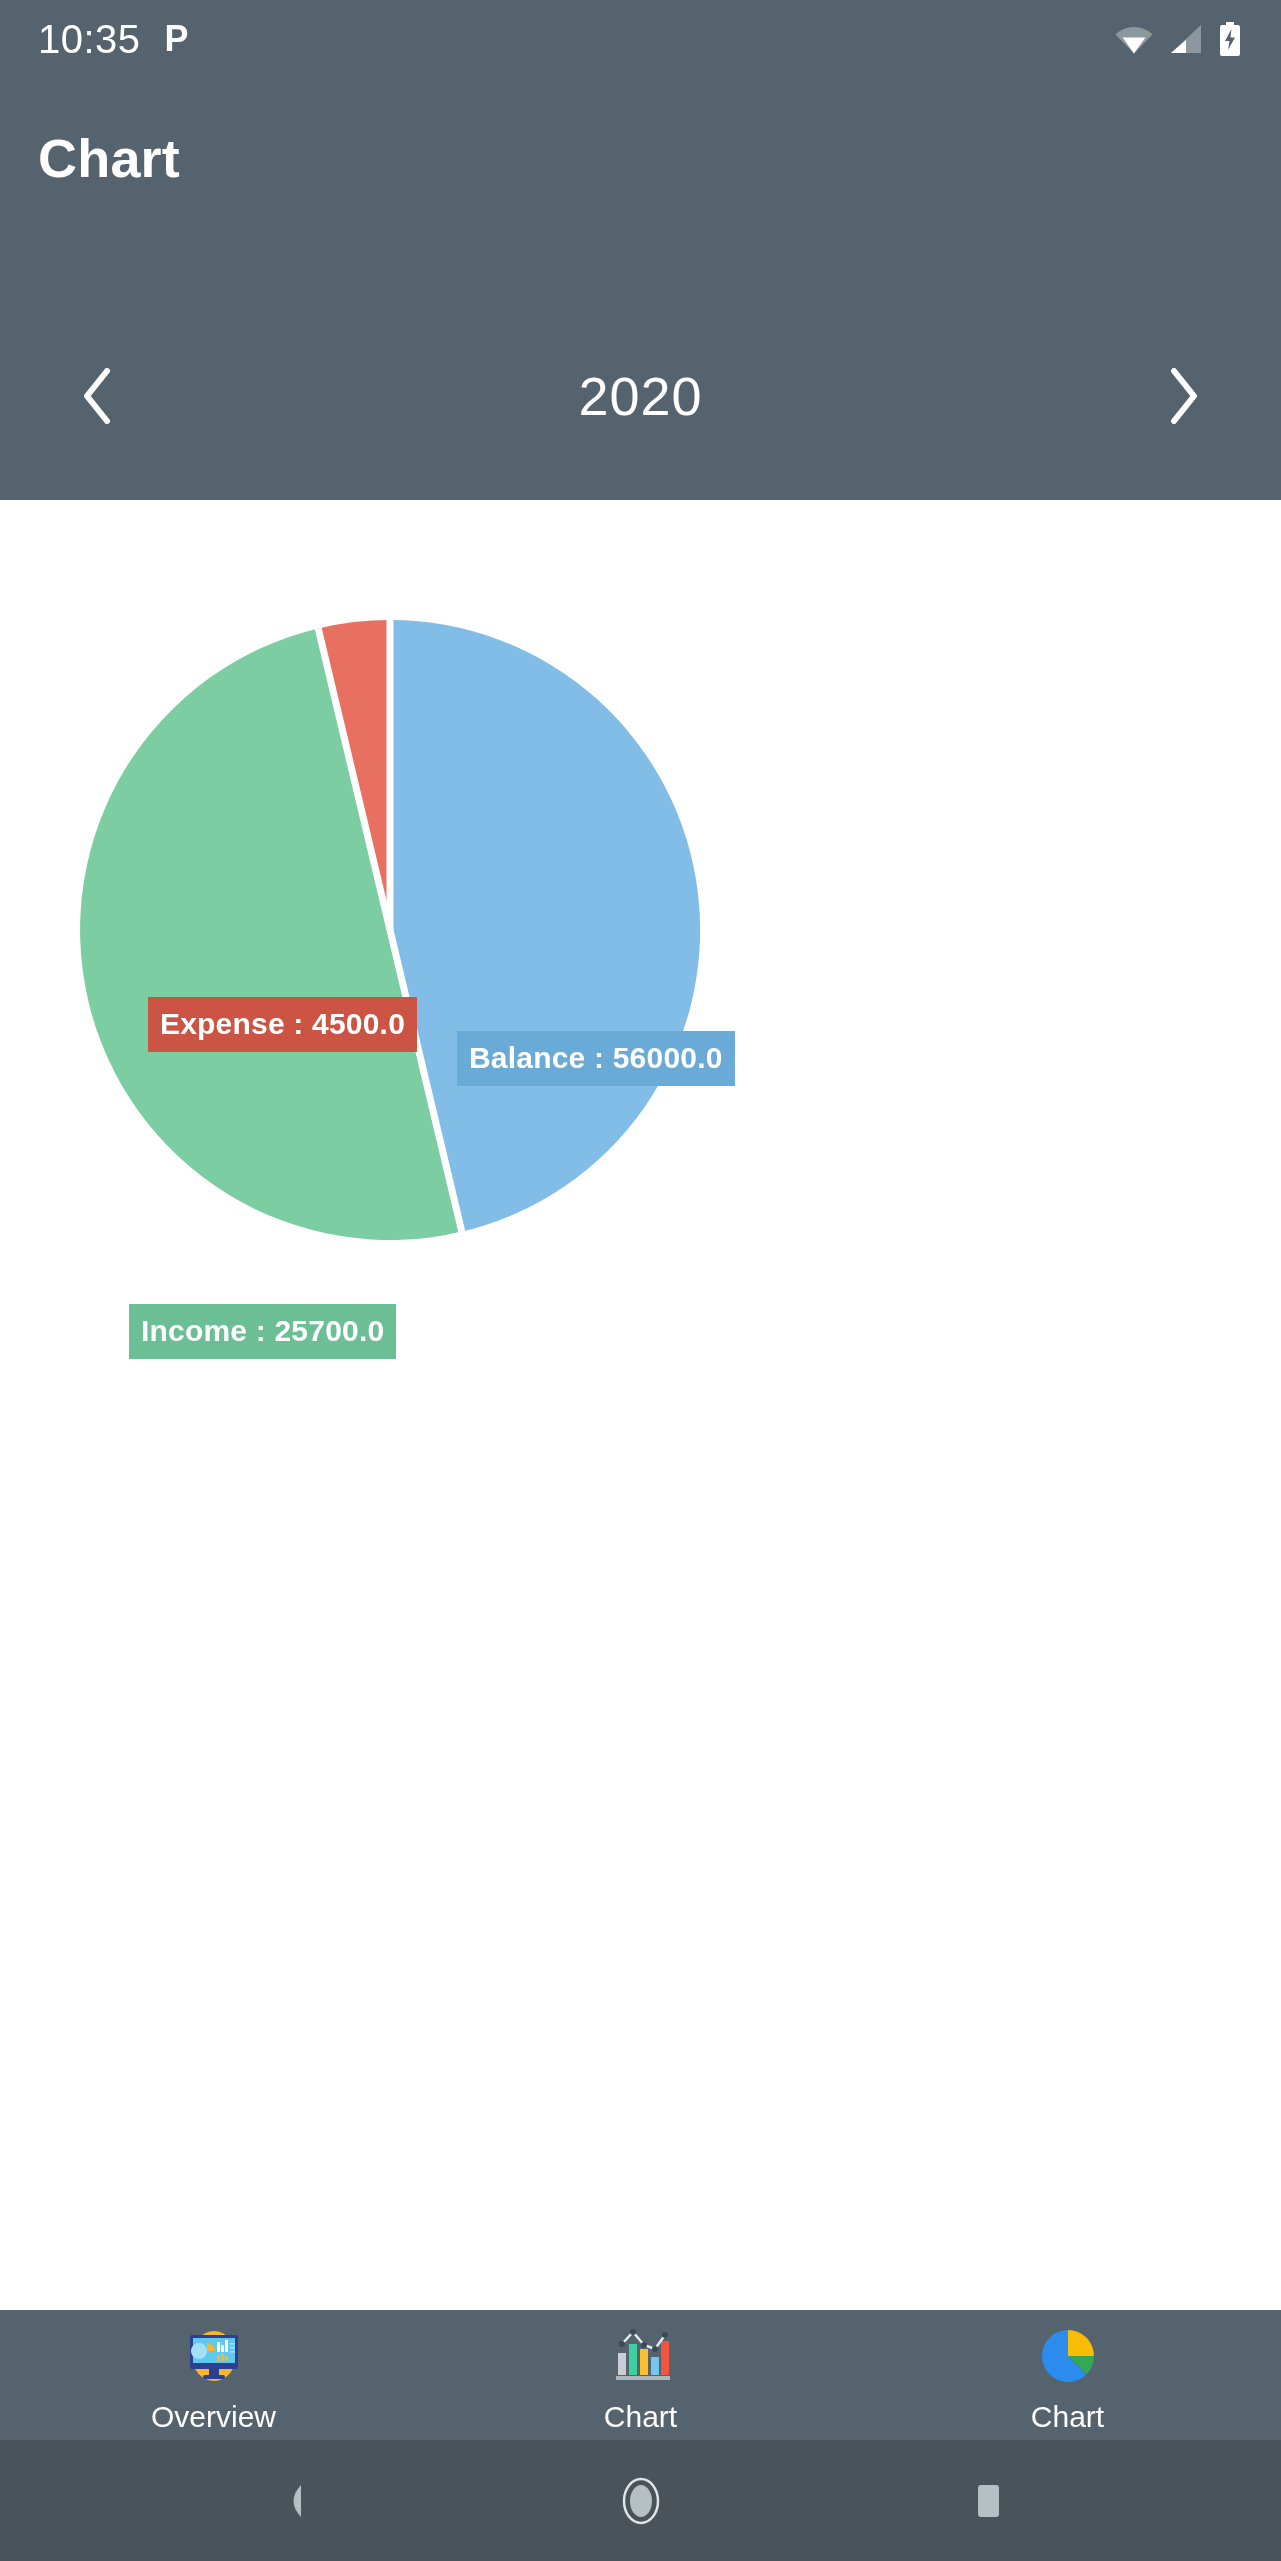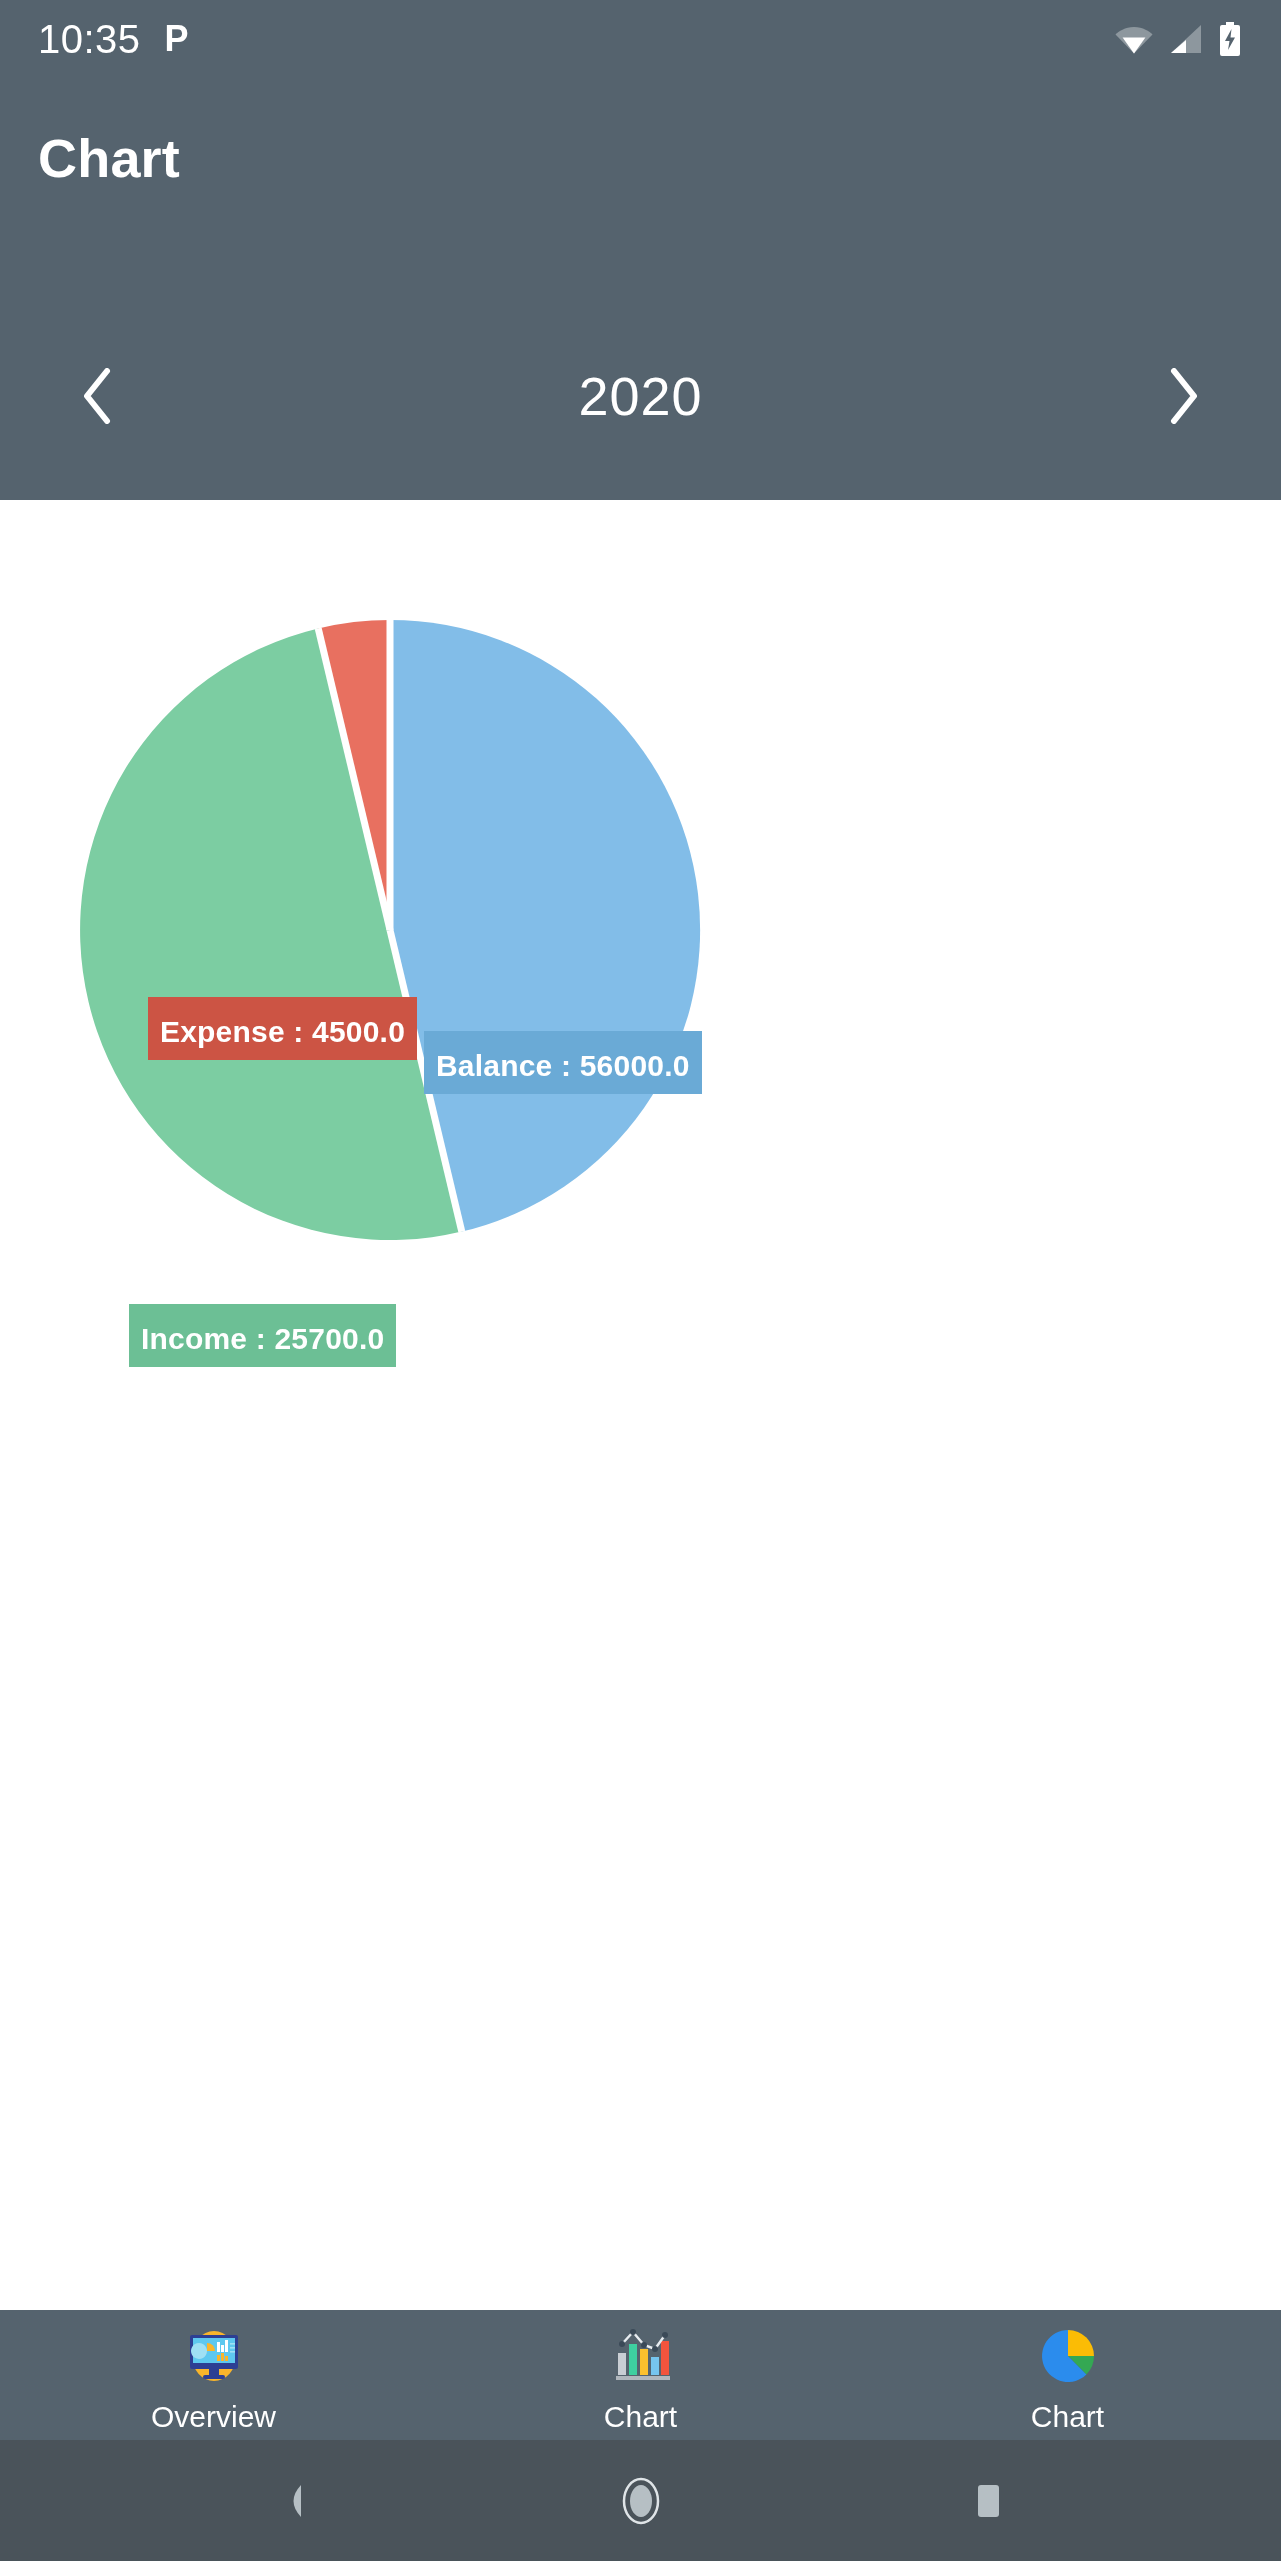--- a/index.html
+++ b/index.html
@@ -83,7 +83,7 @@
     font-weight:700;
     font-size:30px;
     line-height:1;
-    padding:20px 12px 13px 12px;
+    padding:12px 12px 13px 12px;
     white-space:nowrap;
     letter-spacing:0.2px;
   }

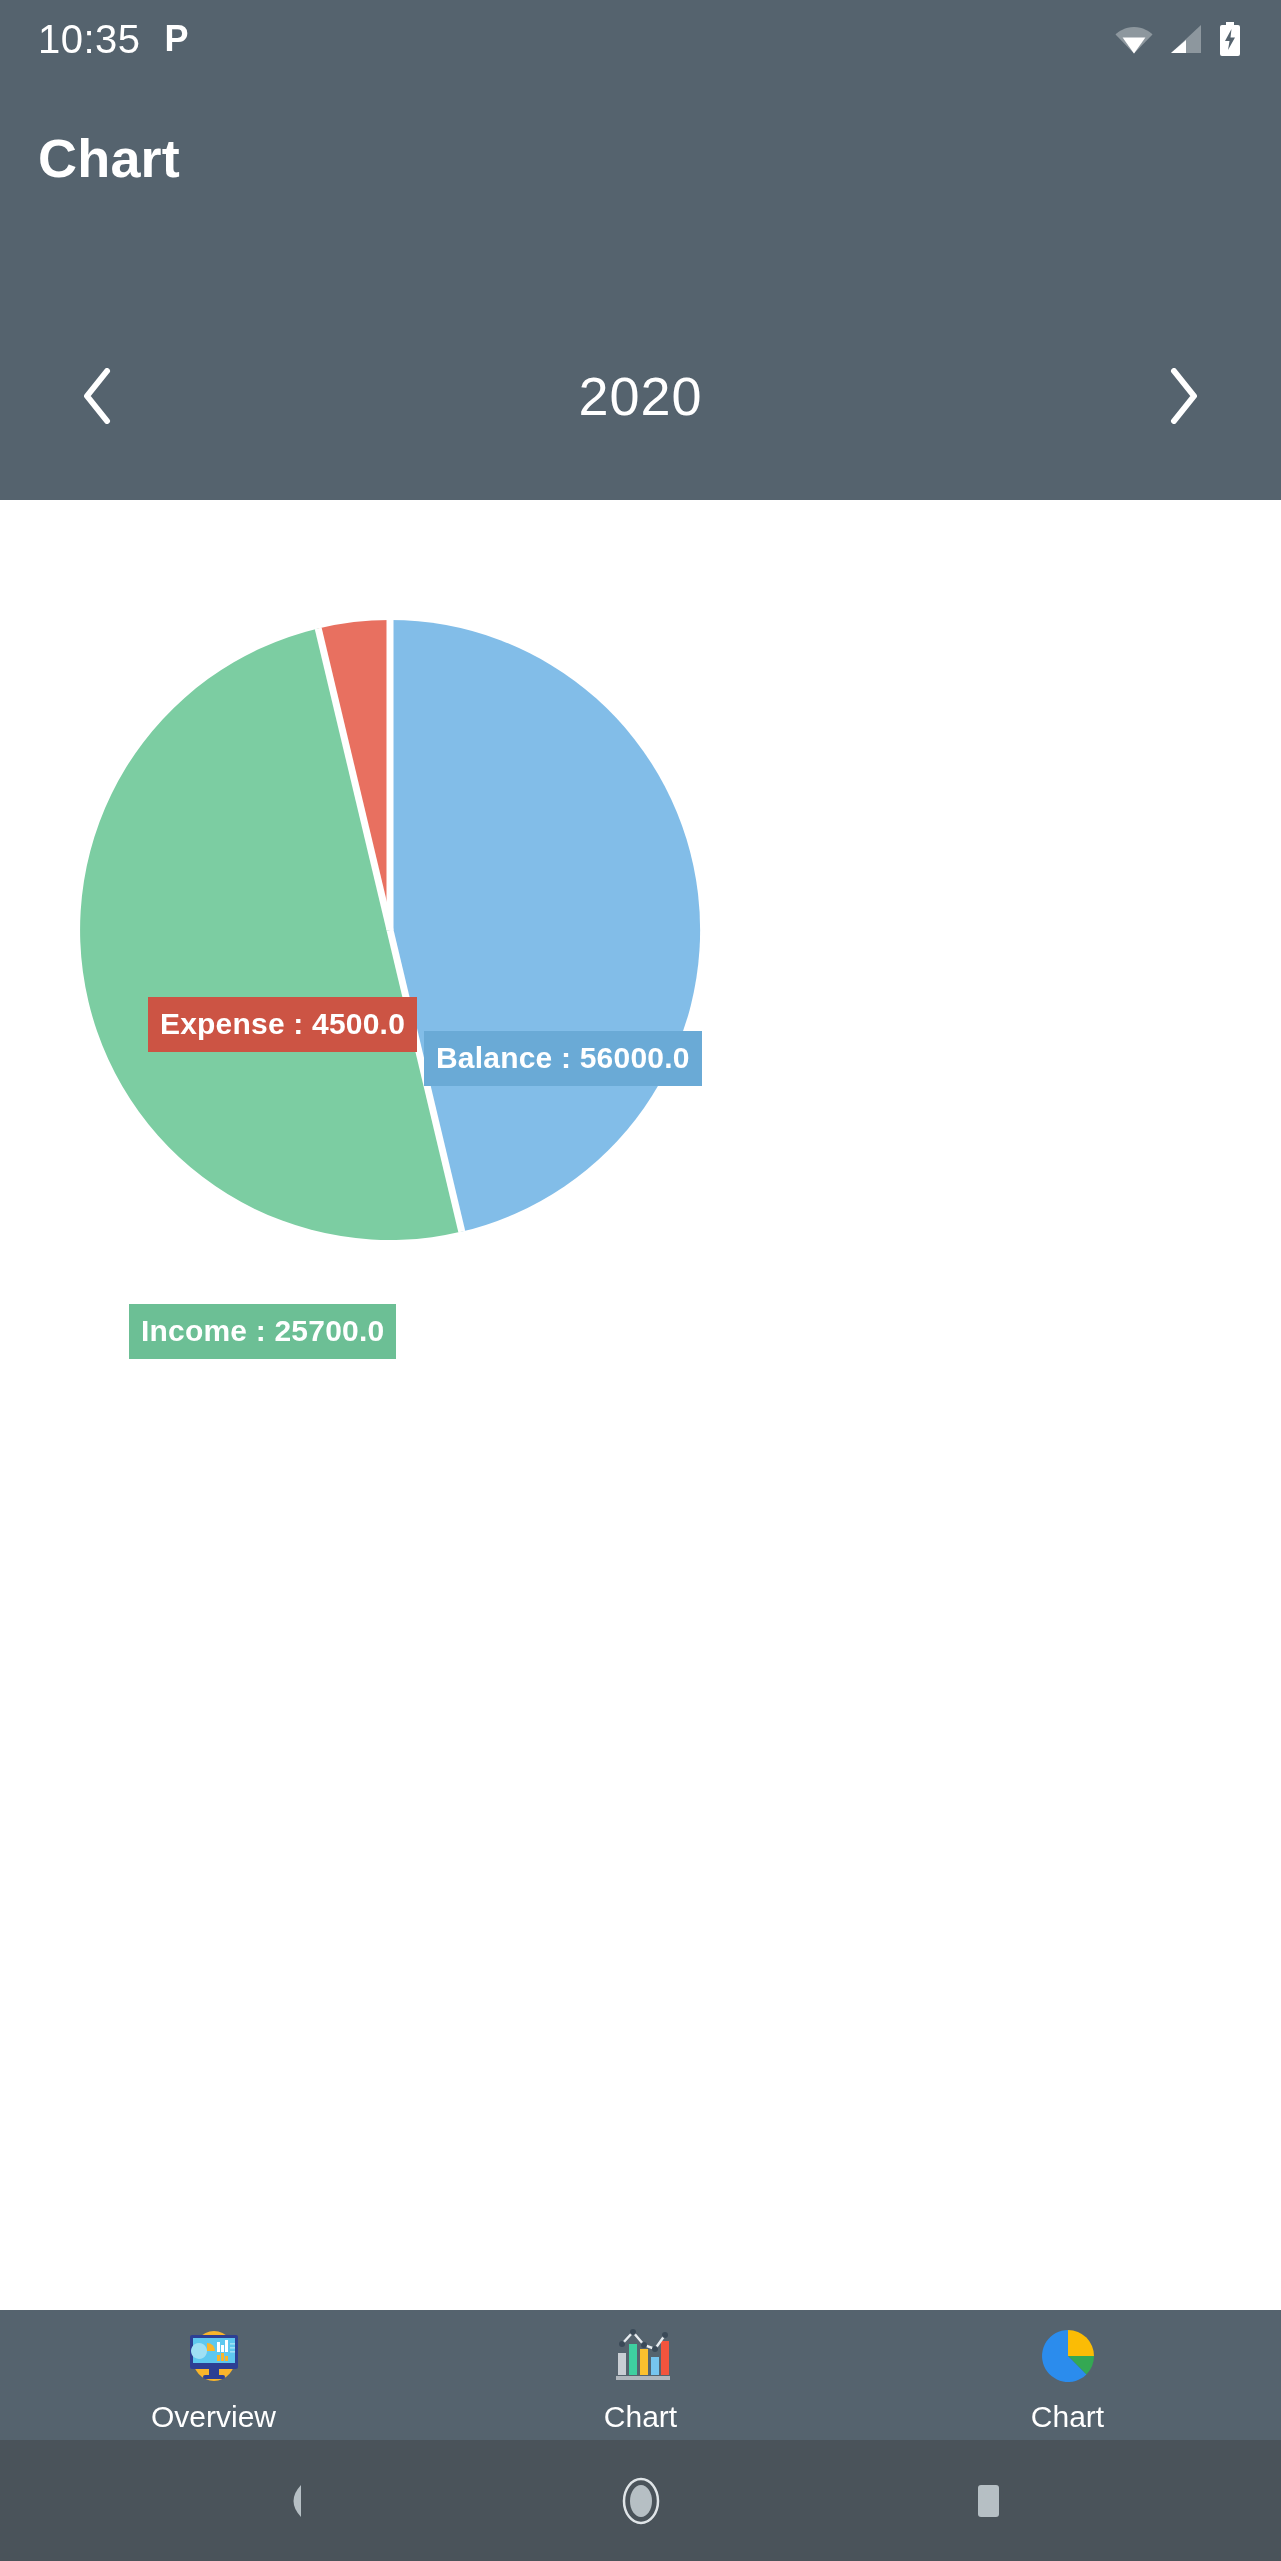--- a/index.html
+++ b/index.html
@@ -88,7 +88,7 @@
     letter-spacing:0.2px;
   }
   .lbl-expense { left:148px; top:497px; background:#cc5444; }
-  .lbl-balance { left:424px; top:531px; background:#6aaad6; }
+  .lbl-balance { left:457px; top:531px; background:#6aaad6; }
   .lbl-income  { left:129px; top:804px; background:#6cbf95; }
 
   

